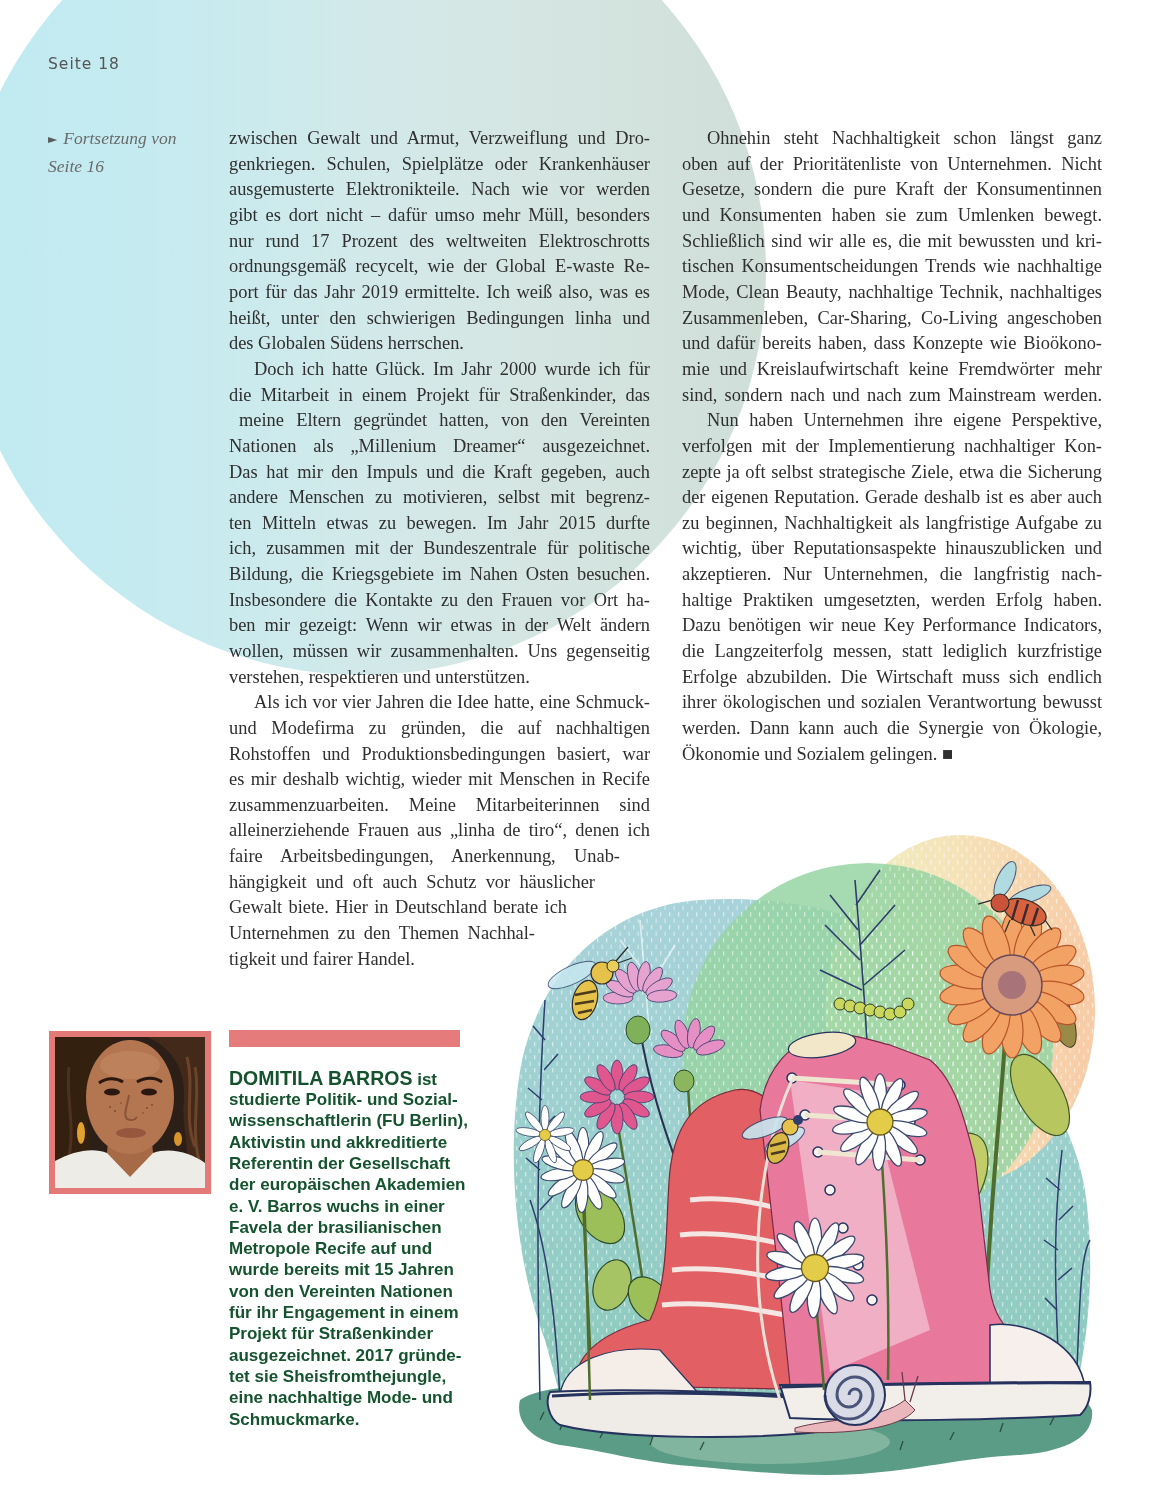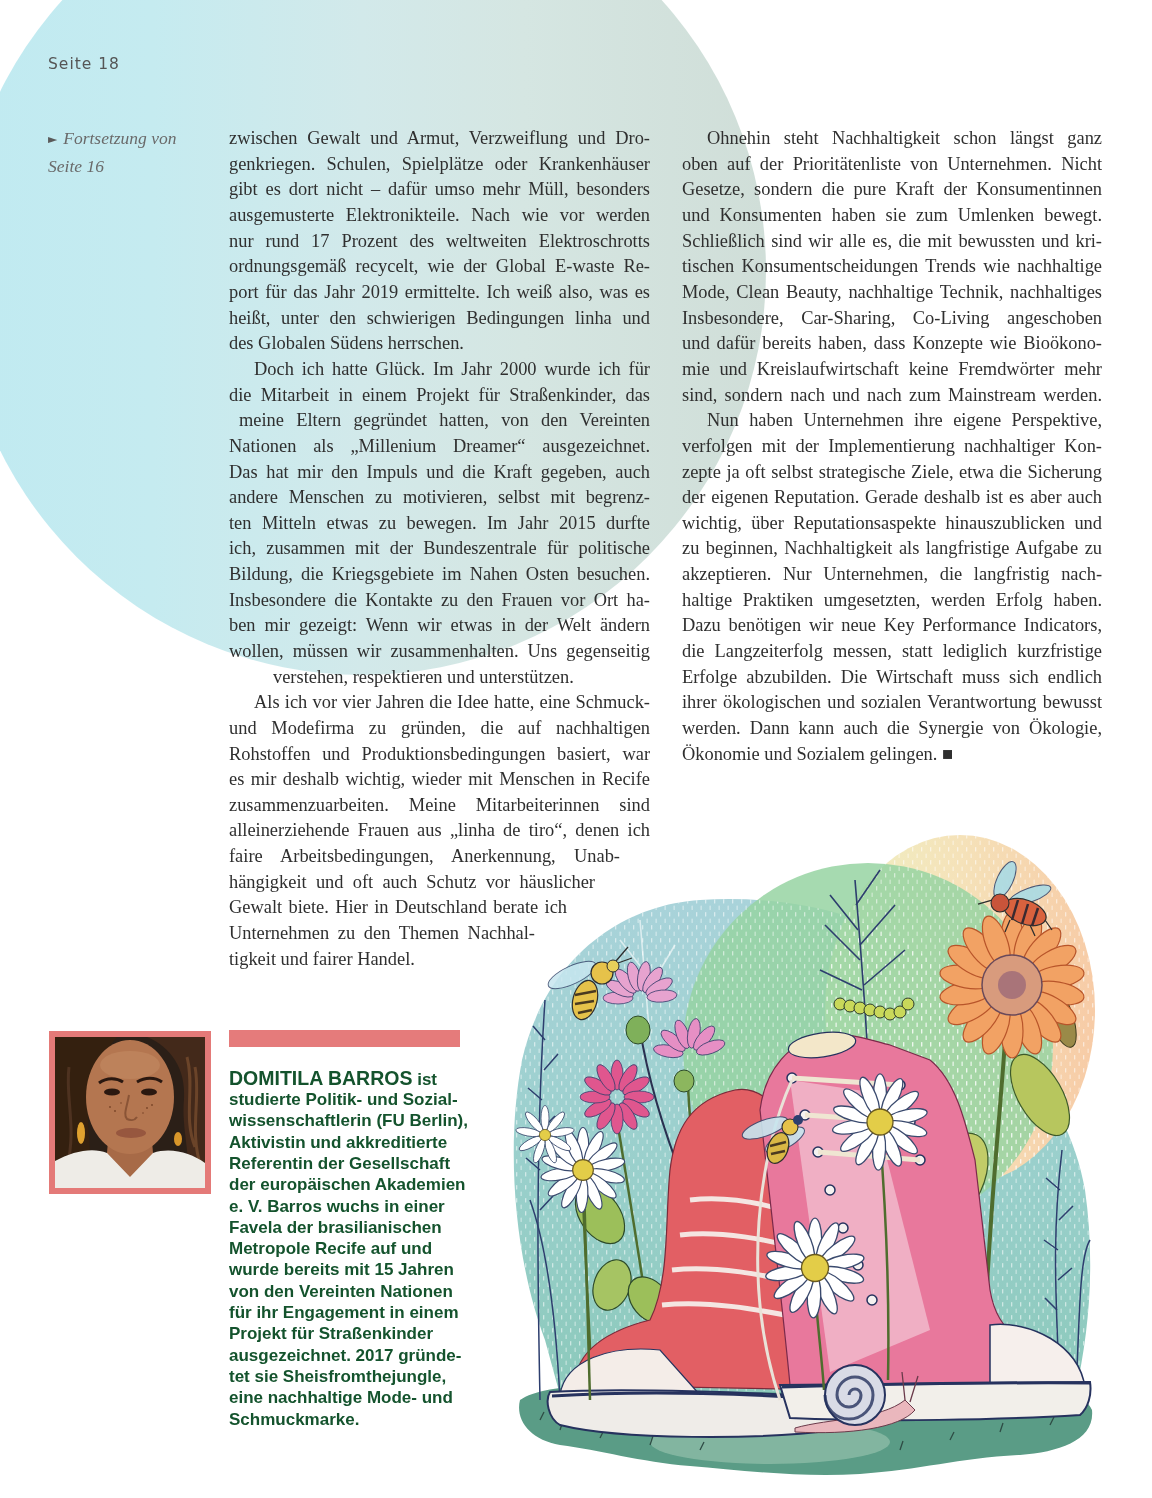--- a/index.html
+++ b/index.html
@@ -43,8 +43,8 @@
 <div class="col col1">
   <span class="ln" style="height: 25.65px;">zwischen Gewalt und Armut, Verzweiflung und Dro-</span>
   <span class="ln" style="height: 25.65px;">genkriegen. Schulen, Spielplätze oder Krankenhäuser</span>
+  <span class="ln" style="height: 25.65px;">ausgemusterte Elektronikteile. Nach wie vor werden</span>
   <span class="ln" style="height: 25.65px;">gibt es dort nicht – dafür umso mehr Müll, besonders</span>
-  <span class="ln" style="height: 25.65px;">ausgemusterte Elektronikteile. Nach wie vor werden</span>
   <span class="ln" style="height: 25.65px;">nur rund 17 Prozent des weltweiten Elektroschrotts</span>
   <span class="ln" style="height: 25.65px;">ordnungsgemäß recycelt, wie der Global E-waste Re-</span>
   <span class="ln" style="height: 25.65px;">port für das Jahr 2019 ermittelte. Ich weiß also, was es</span>

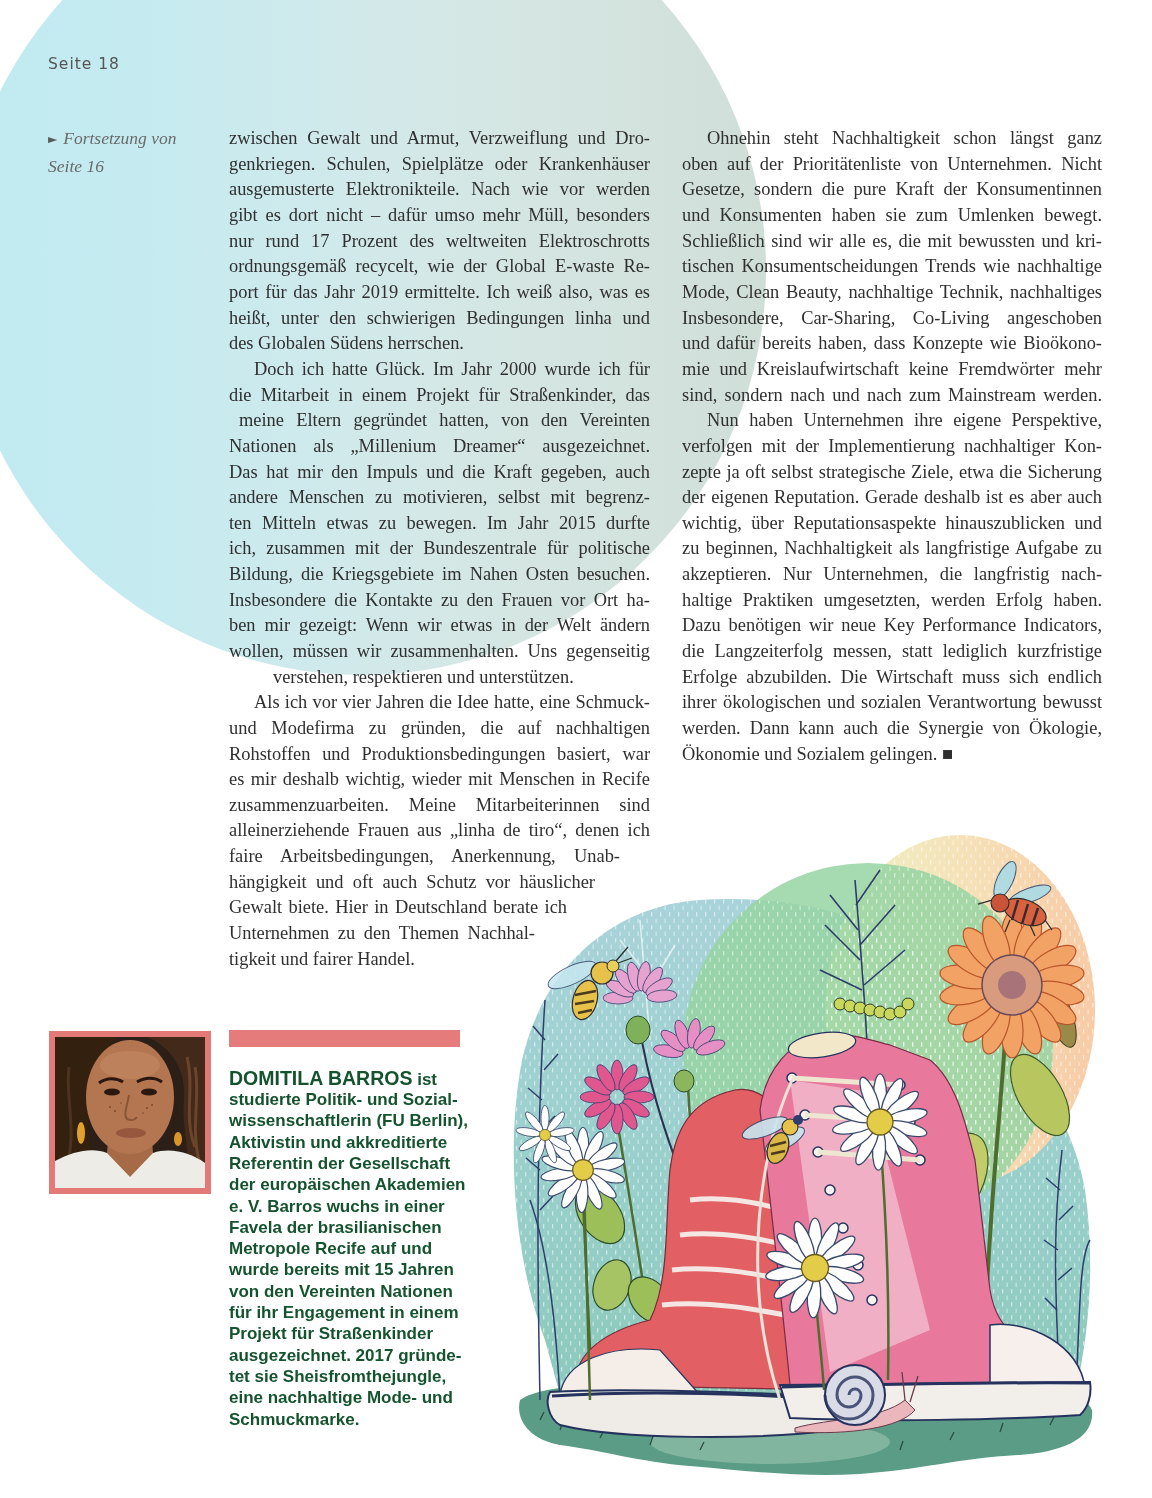--- a/index.html
+++ b/index.html
@@ -84,7 +84,7 @@
   <span class="ln" style="height: 25.65px;">Schließlich sind wir alle es, die mit bewussten und kri-</span>
   <span class="ln" style="height: 25.65px;">tischen Konsumentscheidungen Trends wie nachhaltige</span>
   <span class="ln" style="height: 25.65px;">Mode, Clean Beauty, nachhaltige Technik, nachhaltiges</span>
-  <span class="ln" style="height: 25.65px;">Insbesondere, Car-Sharing, Co-Living angeschoben</span>
+  <span class="ln" style="height: 25.65px;">Zusammenleben, Car-Sharing, Co-Living angeschoben</span>
   <span class="ln" style="height: 25.65px;">und dafür bereits haben, dass Konzepte wie Bioökono-</span>
   <span class="ln" style="height: 25.65px;">mie und Kreislaufwirtschaft keine Fremdwörter mehr</span>
   <span class="ln" style="height: 25.65px;">sind, sondern nach und nach zum Mainstream werden.</span>

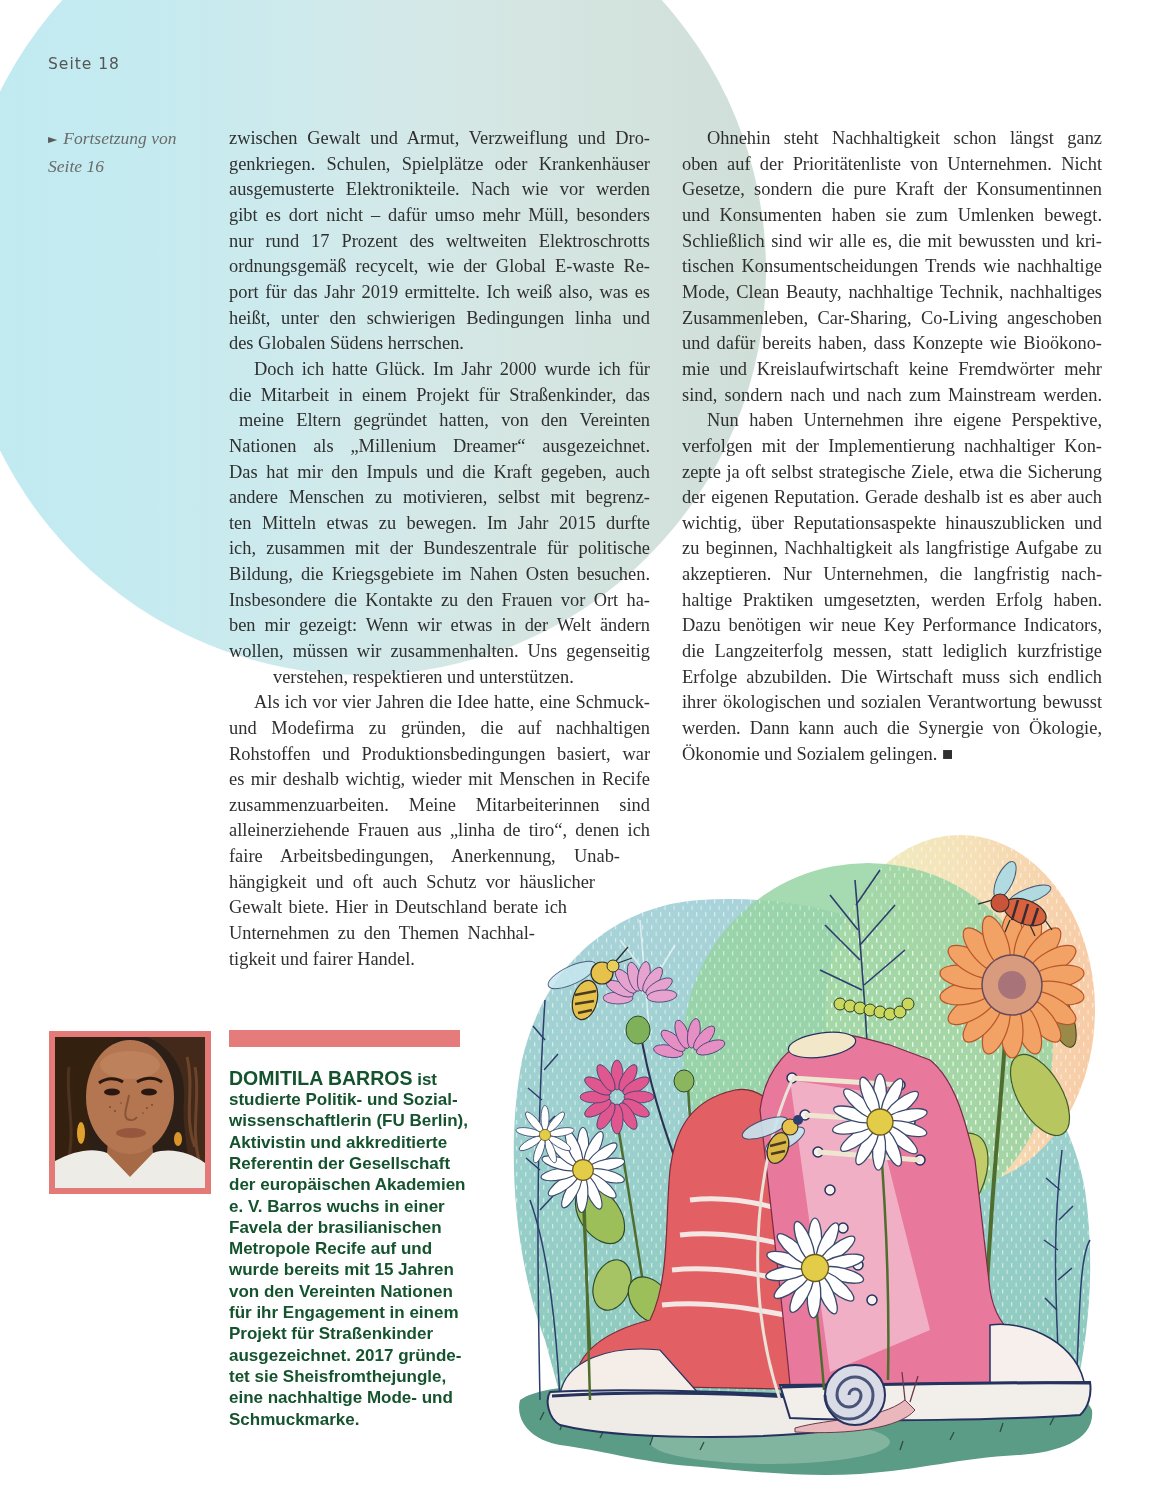--- a/index.html
+++ b/index.html
@@ -92,8 +92,8 @@
   <span class="ln" style="height: 25.65px;">verfolgen mit der Implementierung nachhaltiger Kon-</span>
   <span class="ln" style="height: 25.65px;">zepte ja oft selbst strategische Ziele, etwa die Sicherung</span>
   <span class="ln" style="height: 25.65px;">der eigenen Reputation. Gerade deshalb ist es aber auch</span>
+  <span class="ln" style="height: 25.65px;">zu beginnen, Nachhaltigkeit als langfristige Aufgabe zu</span>
   <span class="ln" style="height: 25.65px;">wichtig, über Reputationsaspekte hinauszublicken und</span>
-  <span class="ln" style="height: 25.65px;">zu beginnen, Nachhaltigkeit als langfristige Aufgabe zu</span>
   <span class="ln" style="height: 25.65px;">akzeptieren. Nur Unternehmen, die langfristig nach-</span>
   <span class="ln" style="height: 25.65px;">haltige Praktiken umgesetzten, werden Erfolg haben.</span>
   <span class="ln" style="height: 25.65px;">Dazu benötigen wir neue Key Performance Indicators,</span>

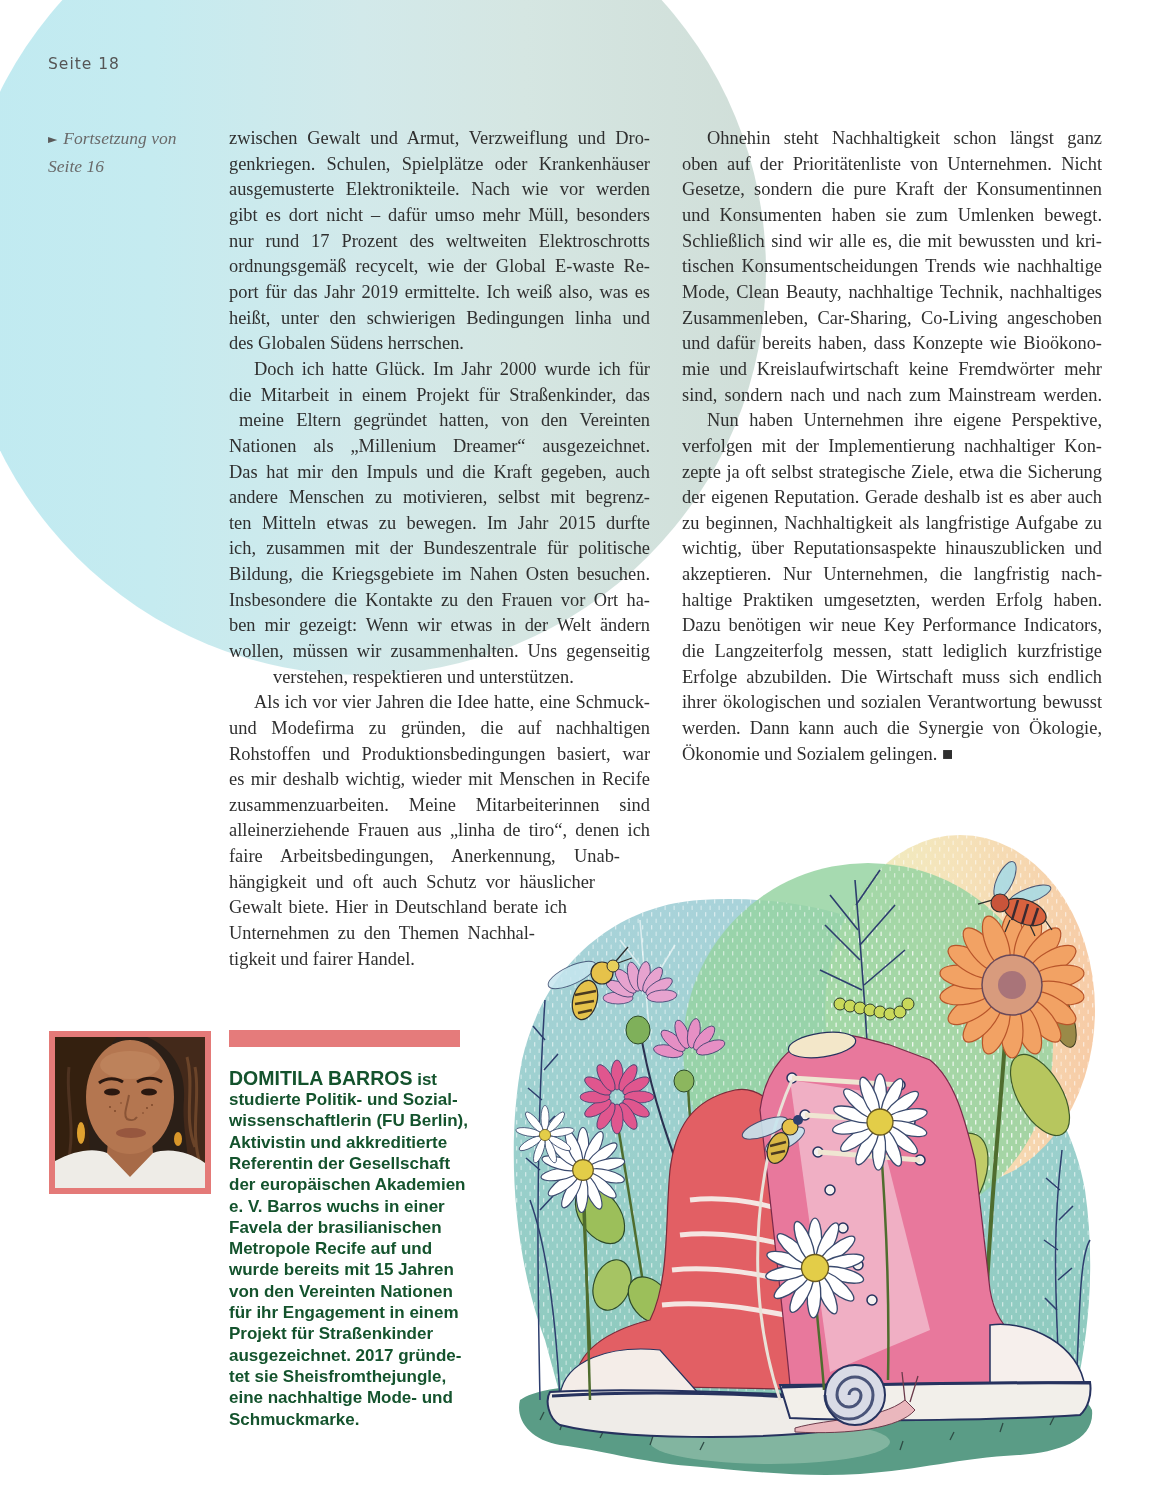--- a/index.html
+++ b/index.html
@@ -62,7 +62,7 @@
   <span class="ln" style="height: 25.65px;">Insbesondere die Kontakte zu den Frauen vor Ort ha-</span>
   <span class="ln" style="height: 25.65px;">ben mir gezeigt: Wenn wir etwas in der Welt ändern</span>
   <span class="ln" style="height: 25.65px;">wollen, müssen wir zusammenhalten. Uns gegenseitig</span>
-  <span class="ln last" style="height: 25.65px; margin-left: 44px;">verstehen, respektieren und unterstützen.</span>
+  <span class="ln last" style="height: 25.65px;">verstehen, respektieren und unterstützen.</span>
   <span class="ln ind" style="height: 25.65px;">Als ich vor vier Jahren die Idee hatte, eine Schmuck-</span>
   <span class="ln" style="height: 25.65px;">und Modefirma zu gründen, die auf nachhaltigen</span>
   <span class="ln" style="height: 25.65px;">Rohstoffen und Produktionsbedingungen basiert, war</span>

